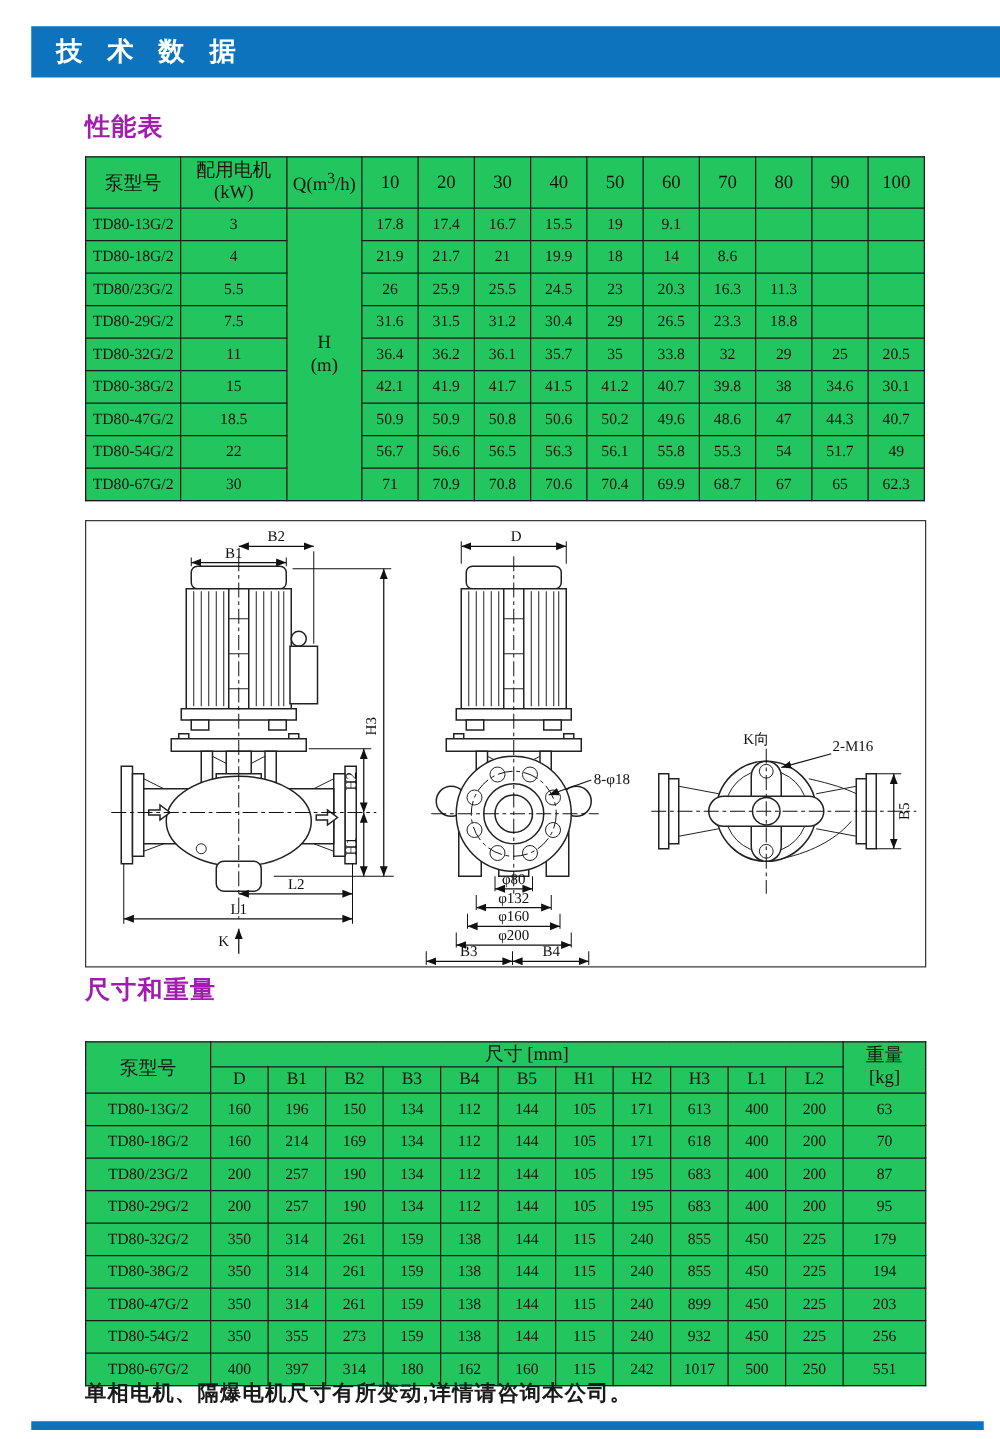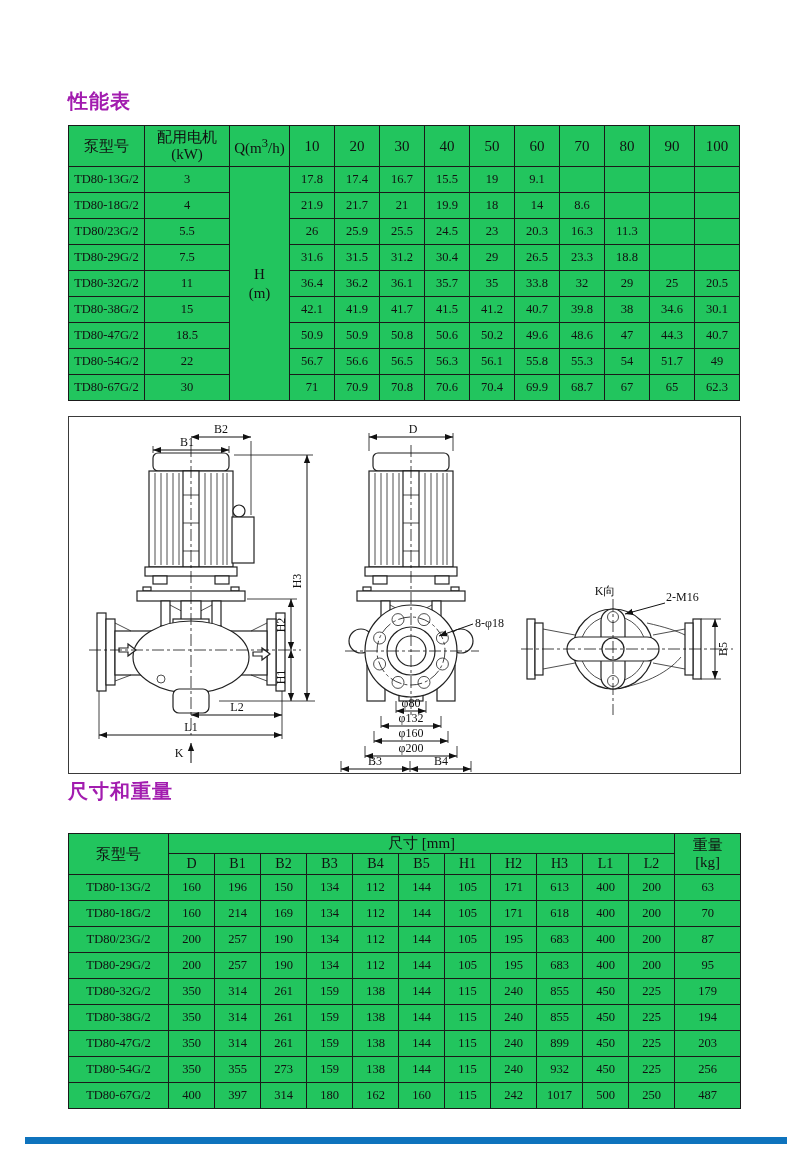--- a/index.html
+++ b/index.html
@@ -41,6 +41,9 @@
 
 <div class="page">
 
+  <div class="topbar">
+    <span>技 术 数 据</span>
+  </div>
 
   <div class="sec-title" id="title1">性能表</div>
 

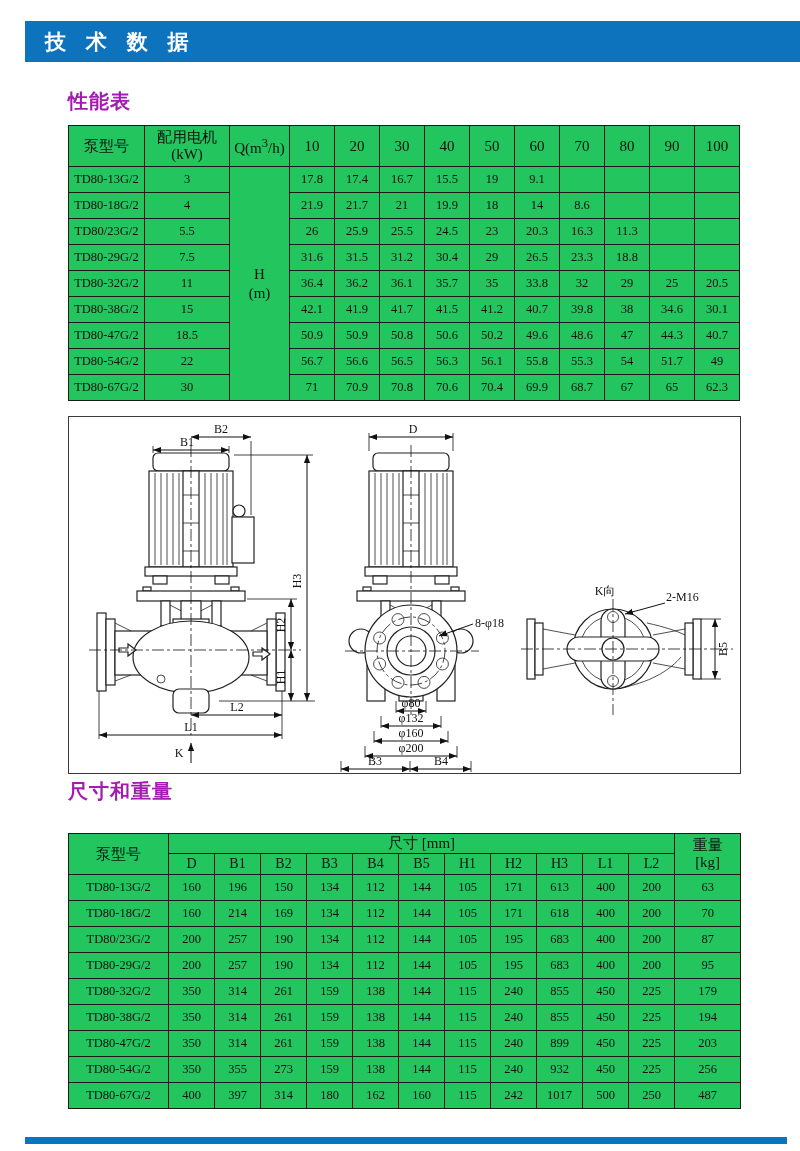--- a/index.html
+++ b/index.html
@@ -536,7 +536,7 @@
           <td>1017</td>
           <td>500</td>
           <td>250</td>
-          <td>487</td>
+          <td>551</td>
         </tr>
       </tbody>
   </table>

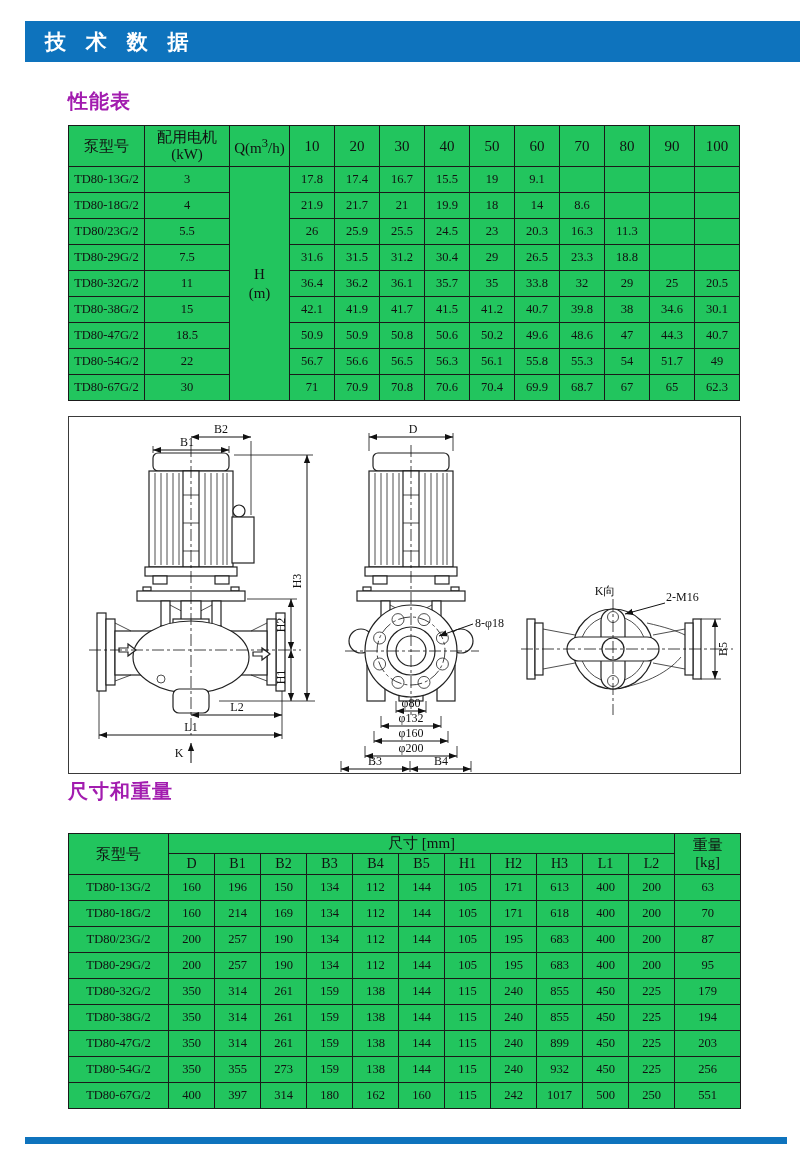--- a/index.html
+++ b/index.html
@@ -541,6 +541,7 @@
       </tbody>
   </table>
 
+  <div class="footnote">单相电机、隔爆电机尺寸有所变动,详情请咨询本公司。</div>
   <div class="bottom-rule"></div>
 </div>
 

